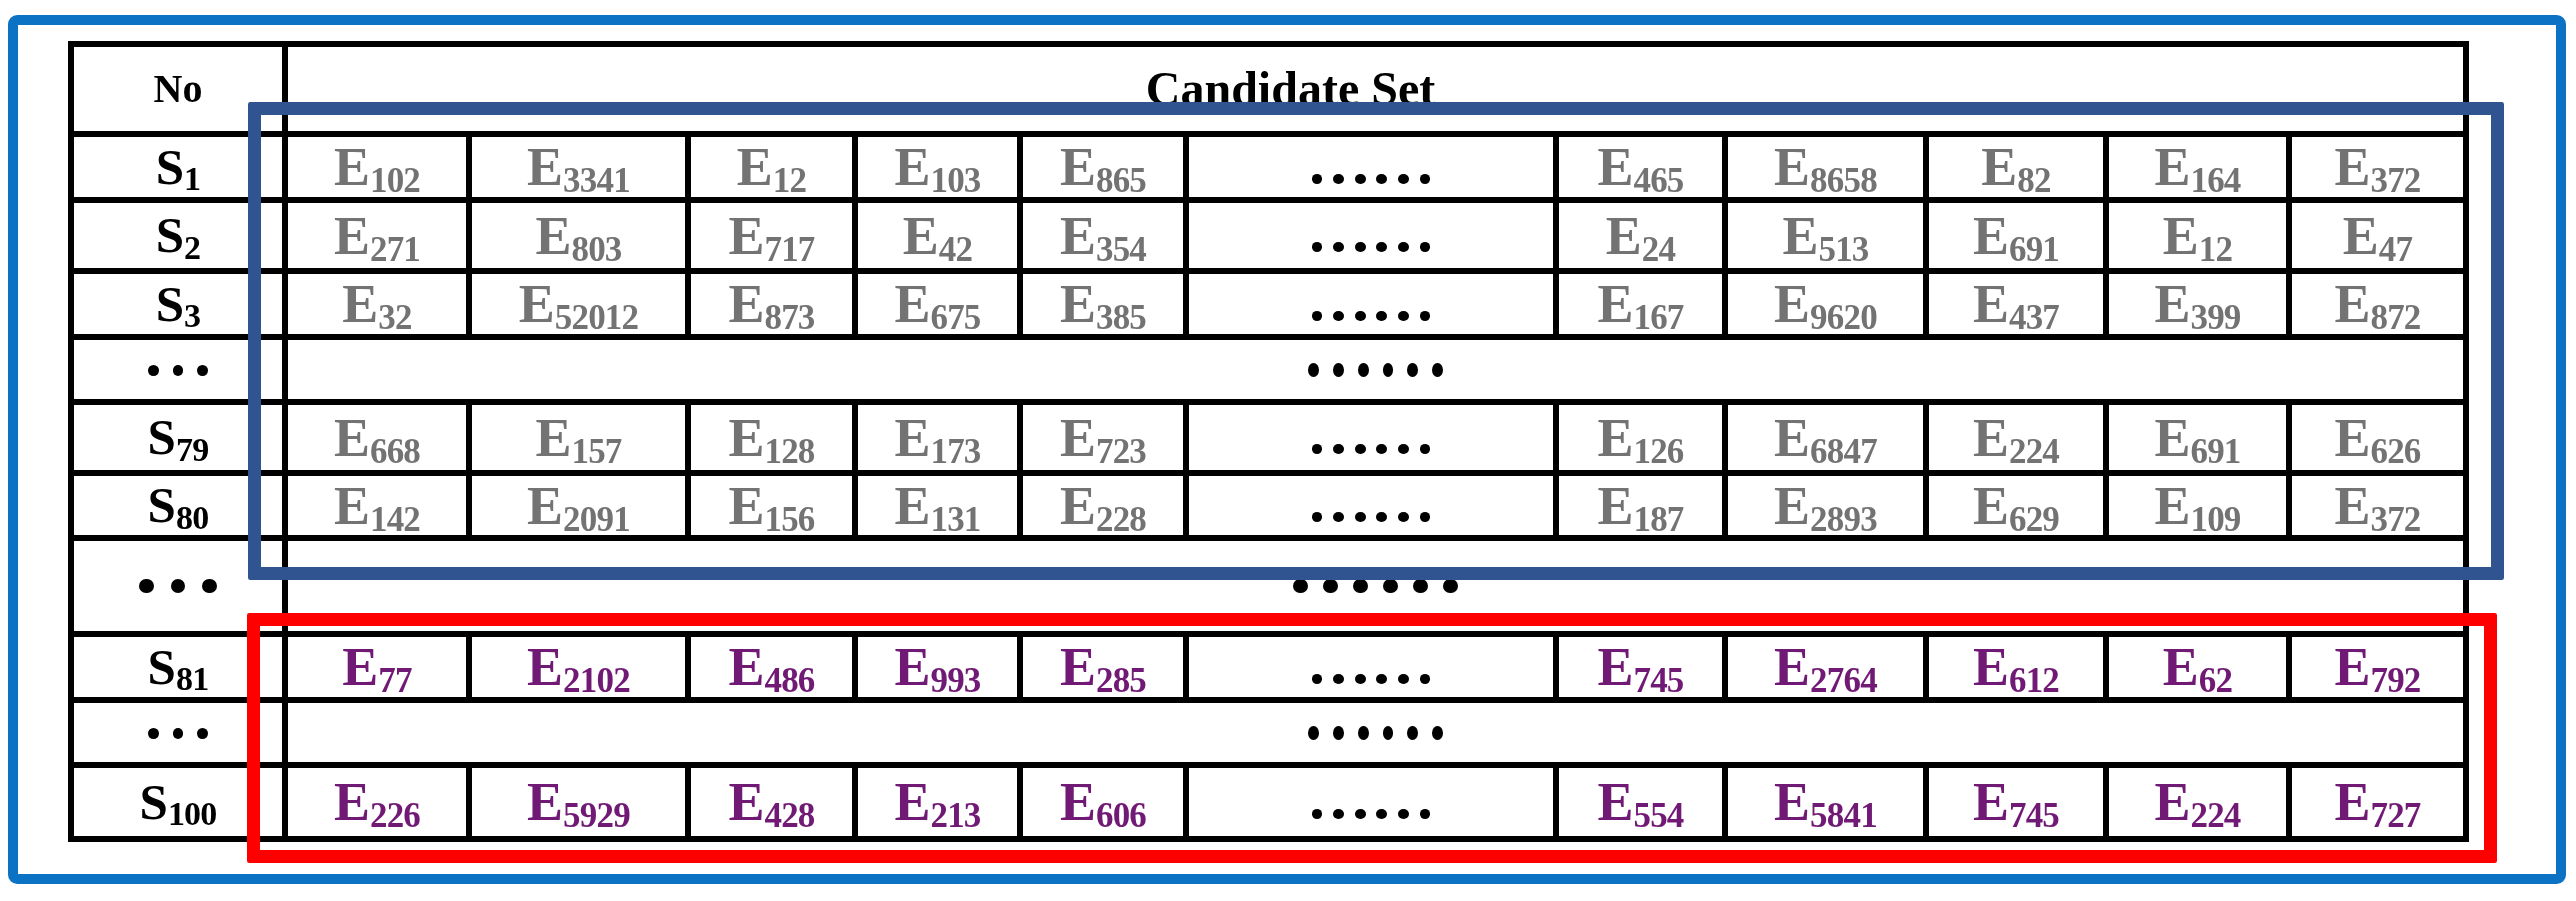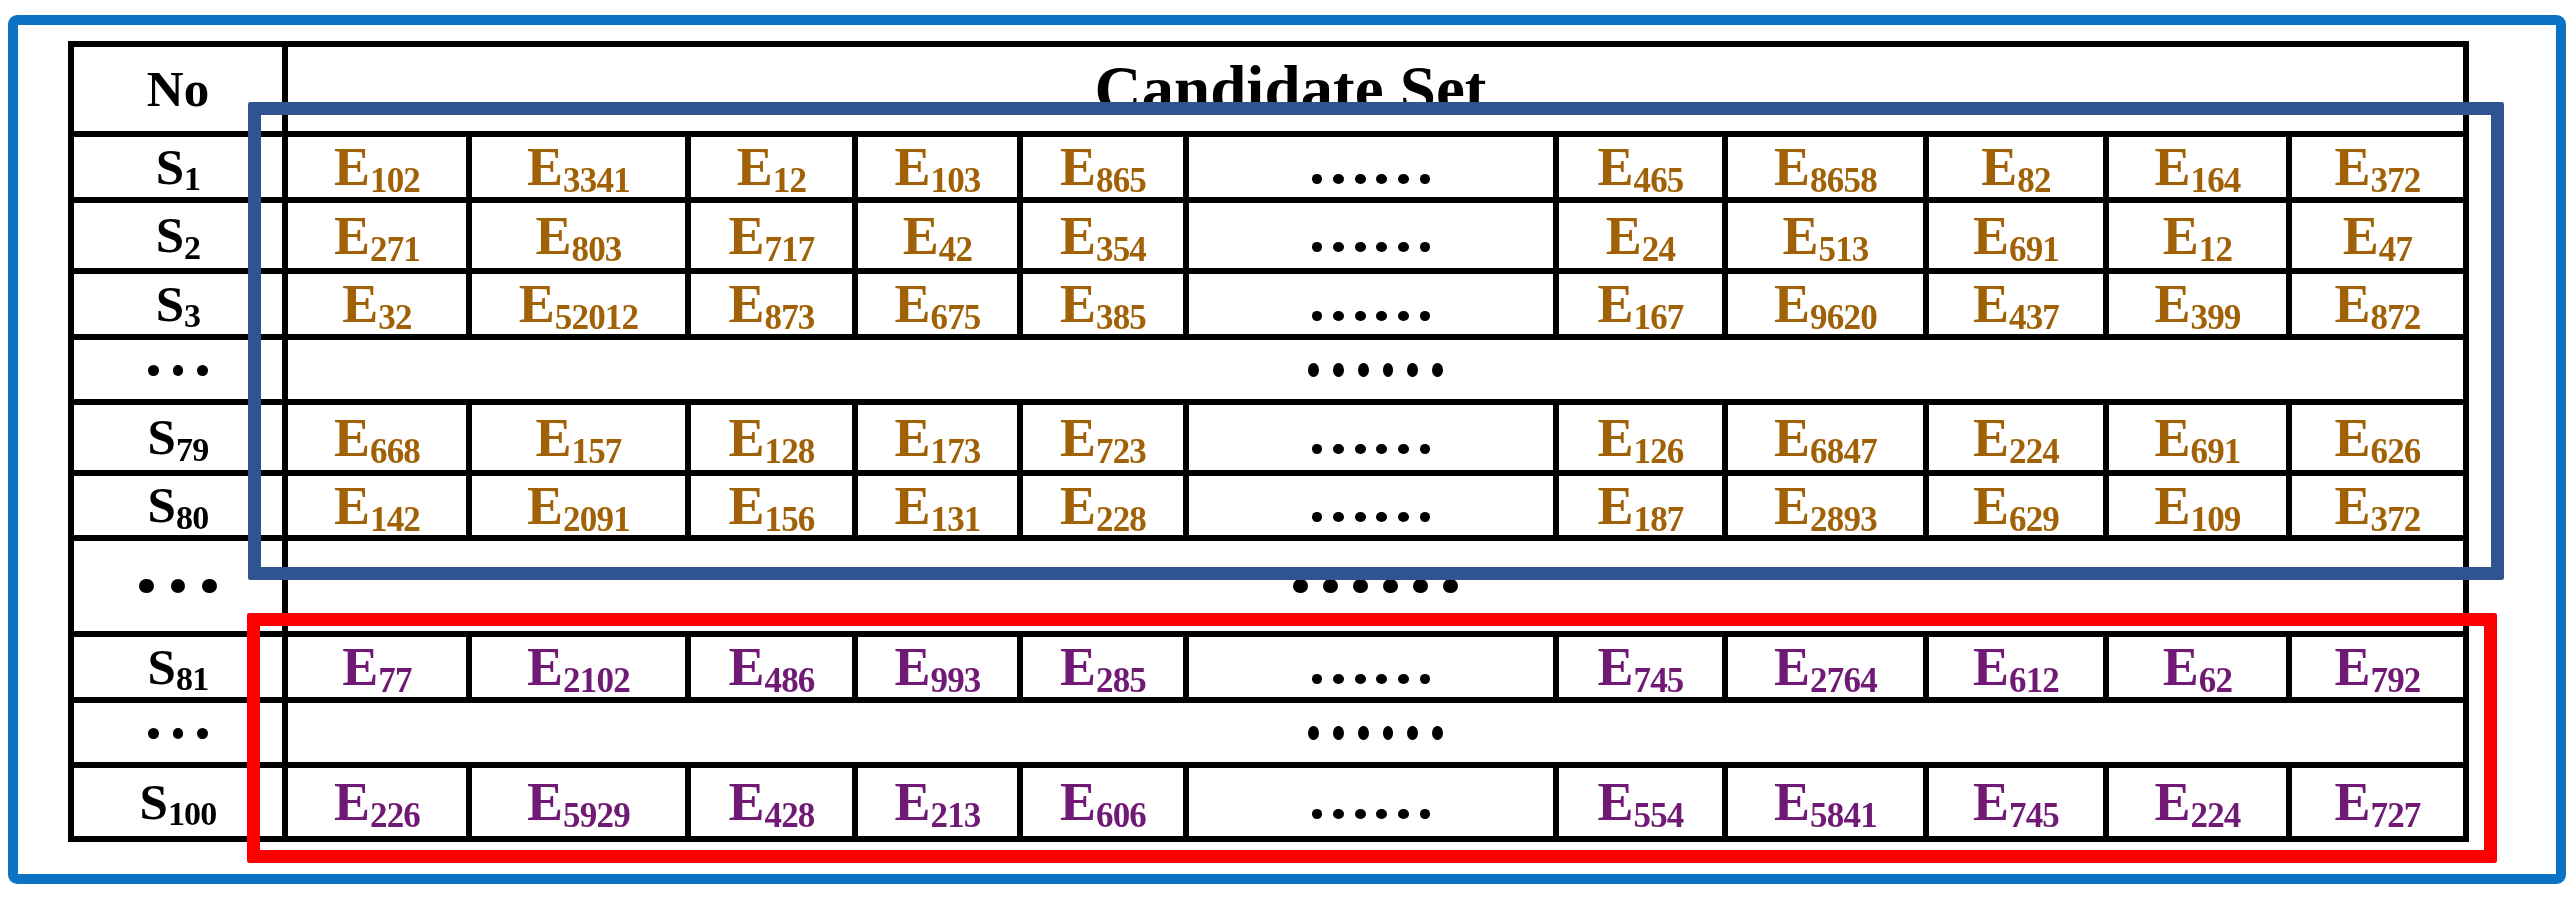--- a/index.html
+++ b/index.html
@@ -42,7 +42,7 @@
   tr.r6 td { height:90px; }
   tr.r9 td { height:68px; }
 
-  .head-no { font-size:51px; }
+  .head-no { font-size:40px; }
   .head-cs { font-size:65px; padding-right:170px !important; }
 
   .no-cell { font-size:51px; }

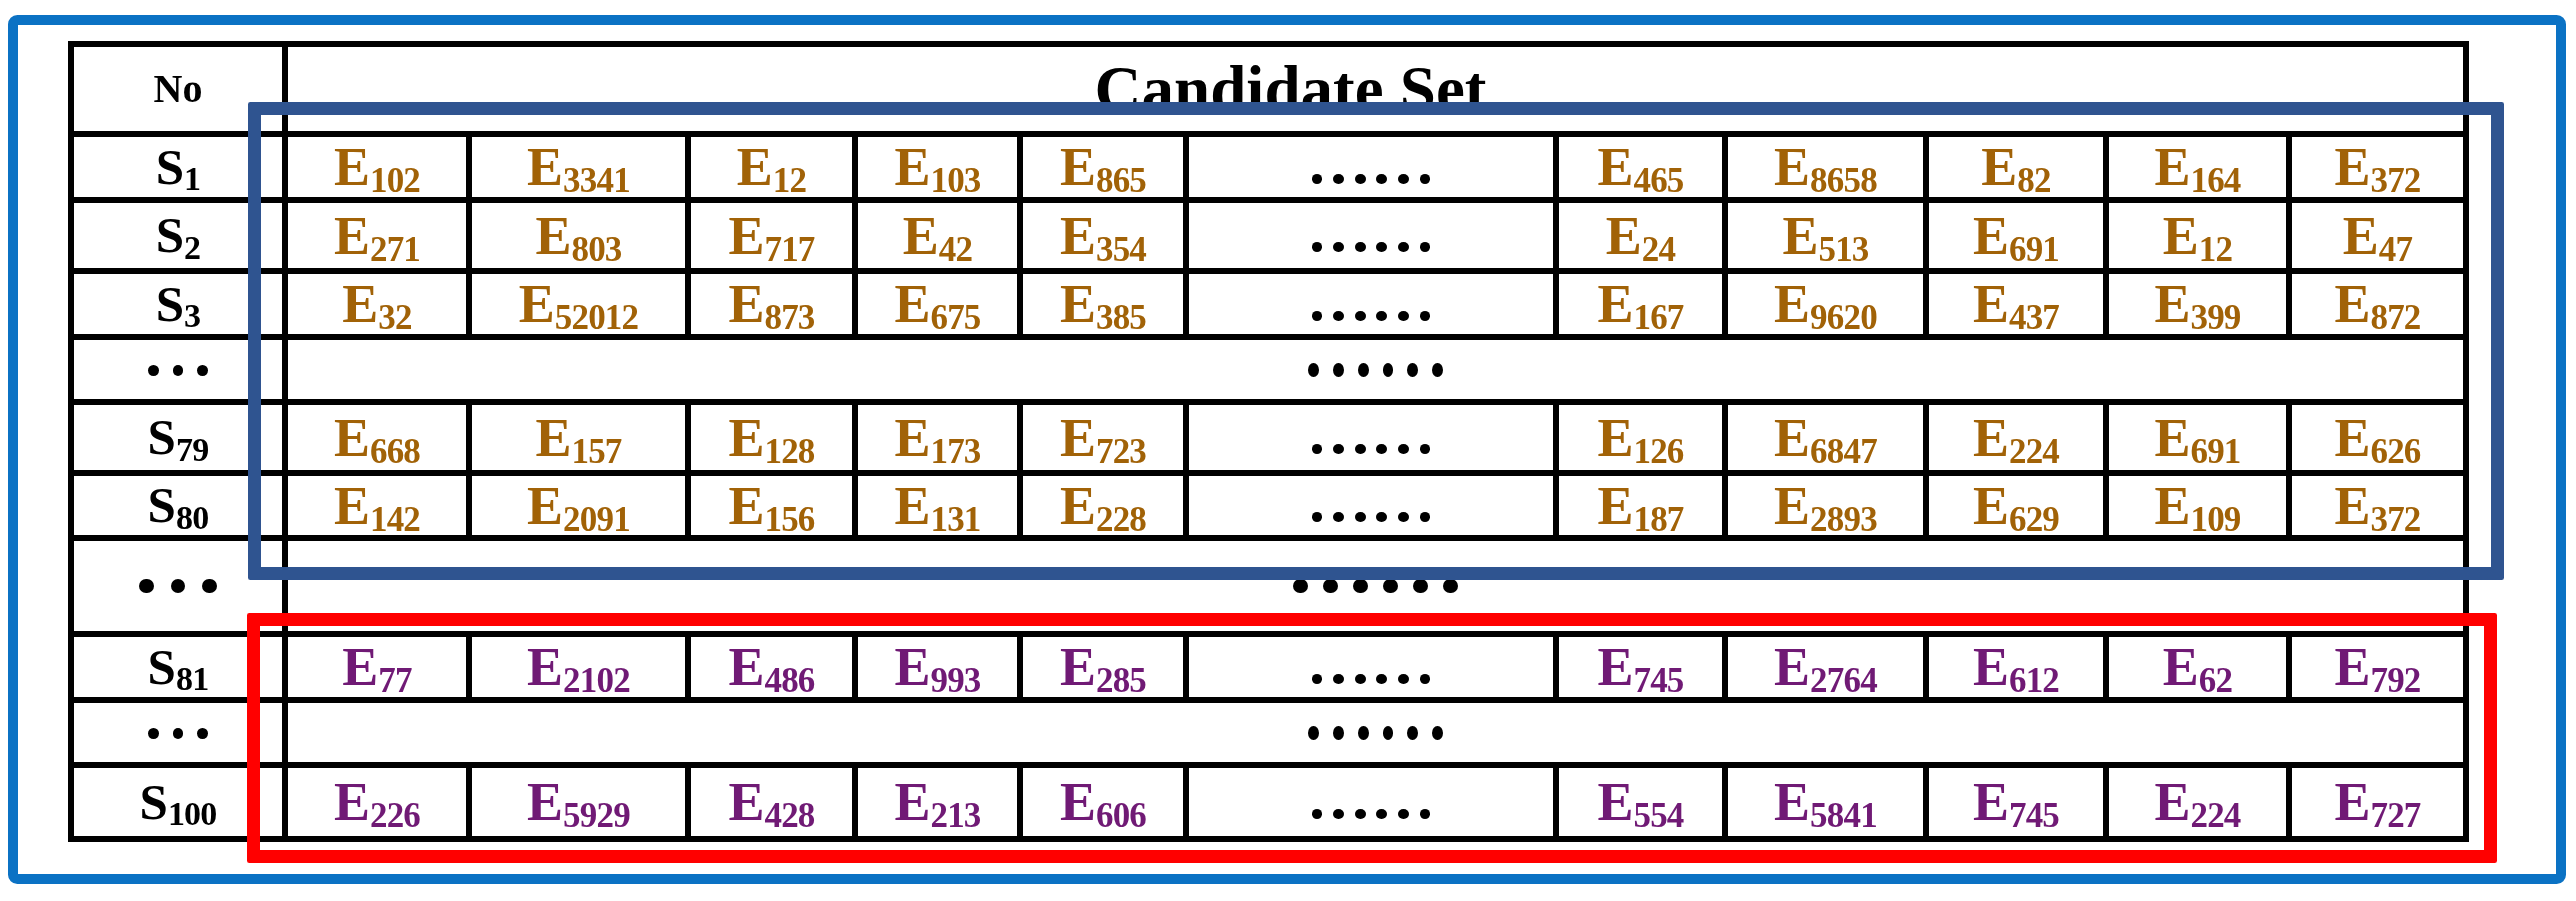--- a/index.html
+++ b/index.html
@@ -43,7 +43,7 @@
   tr.r9 td { height:68px; }
 
   .head-no { font-size:40px; }
-  .head-cs { font-size:65px; padding-right:170px !important; }
+  .head-cs { font-size:48px; padding-right:170px !important; }
 
   .no-cell { font-size:51px; }
   .no-cell .sub { font-size:34px; }

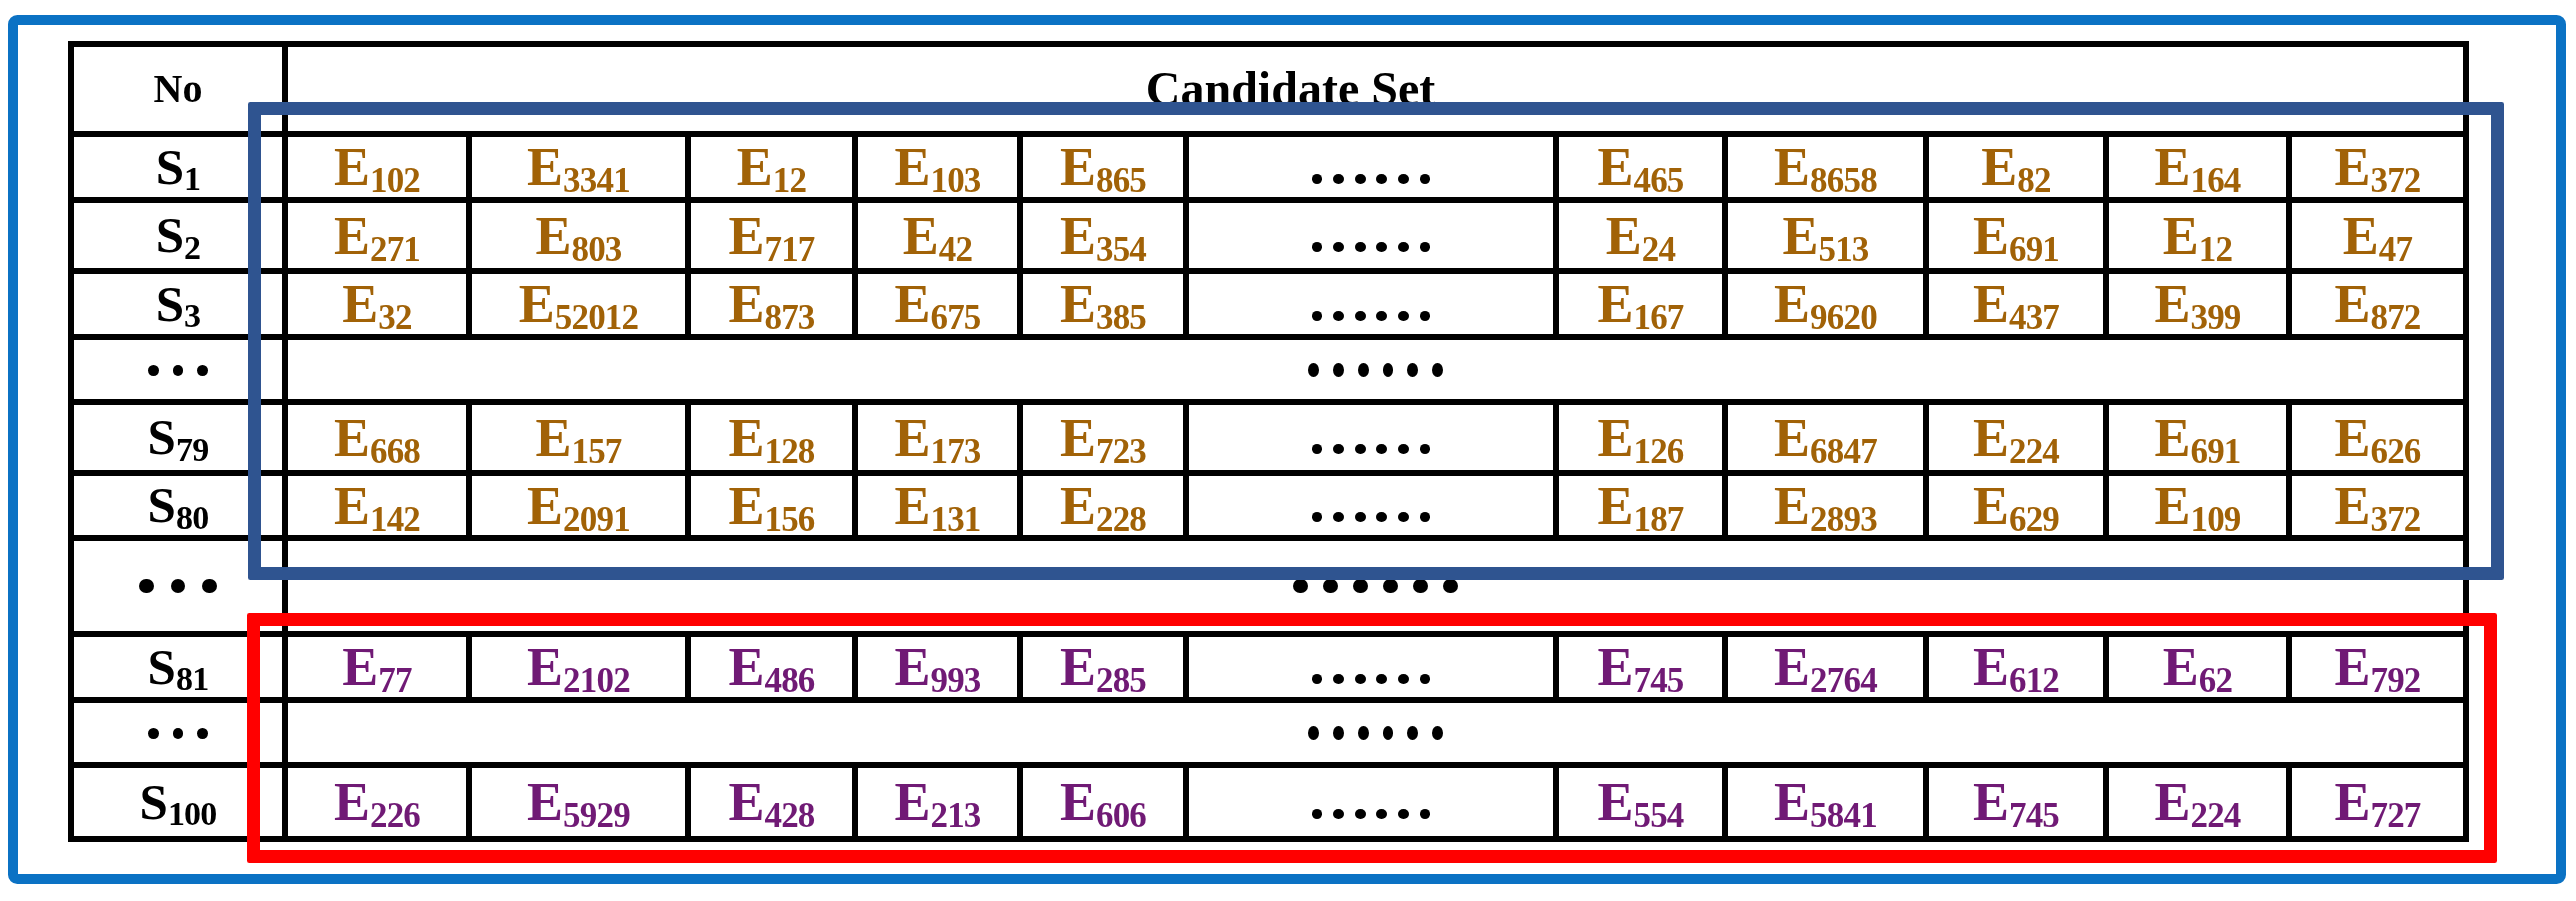--- a/index.html
+++ b/index.html
@@ -51,7 +51,7 @@
   .e-cell .sub { font-size:35px; }
   .sub { position:relative; top:0.2em; letter-spacing:-0.8px; }
 
-  tr.ink-green .e-cell { color:#a16207; }
+  tr.ink-green .e-cell { color:#737373; }
   tr.ink-black .e-cell { color:#701a75; }
 
   

